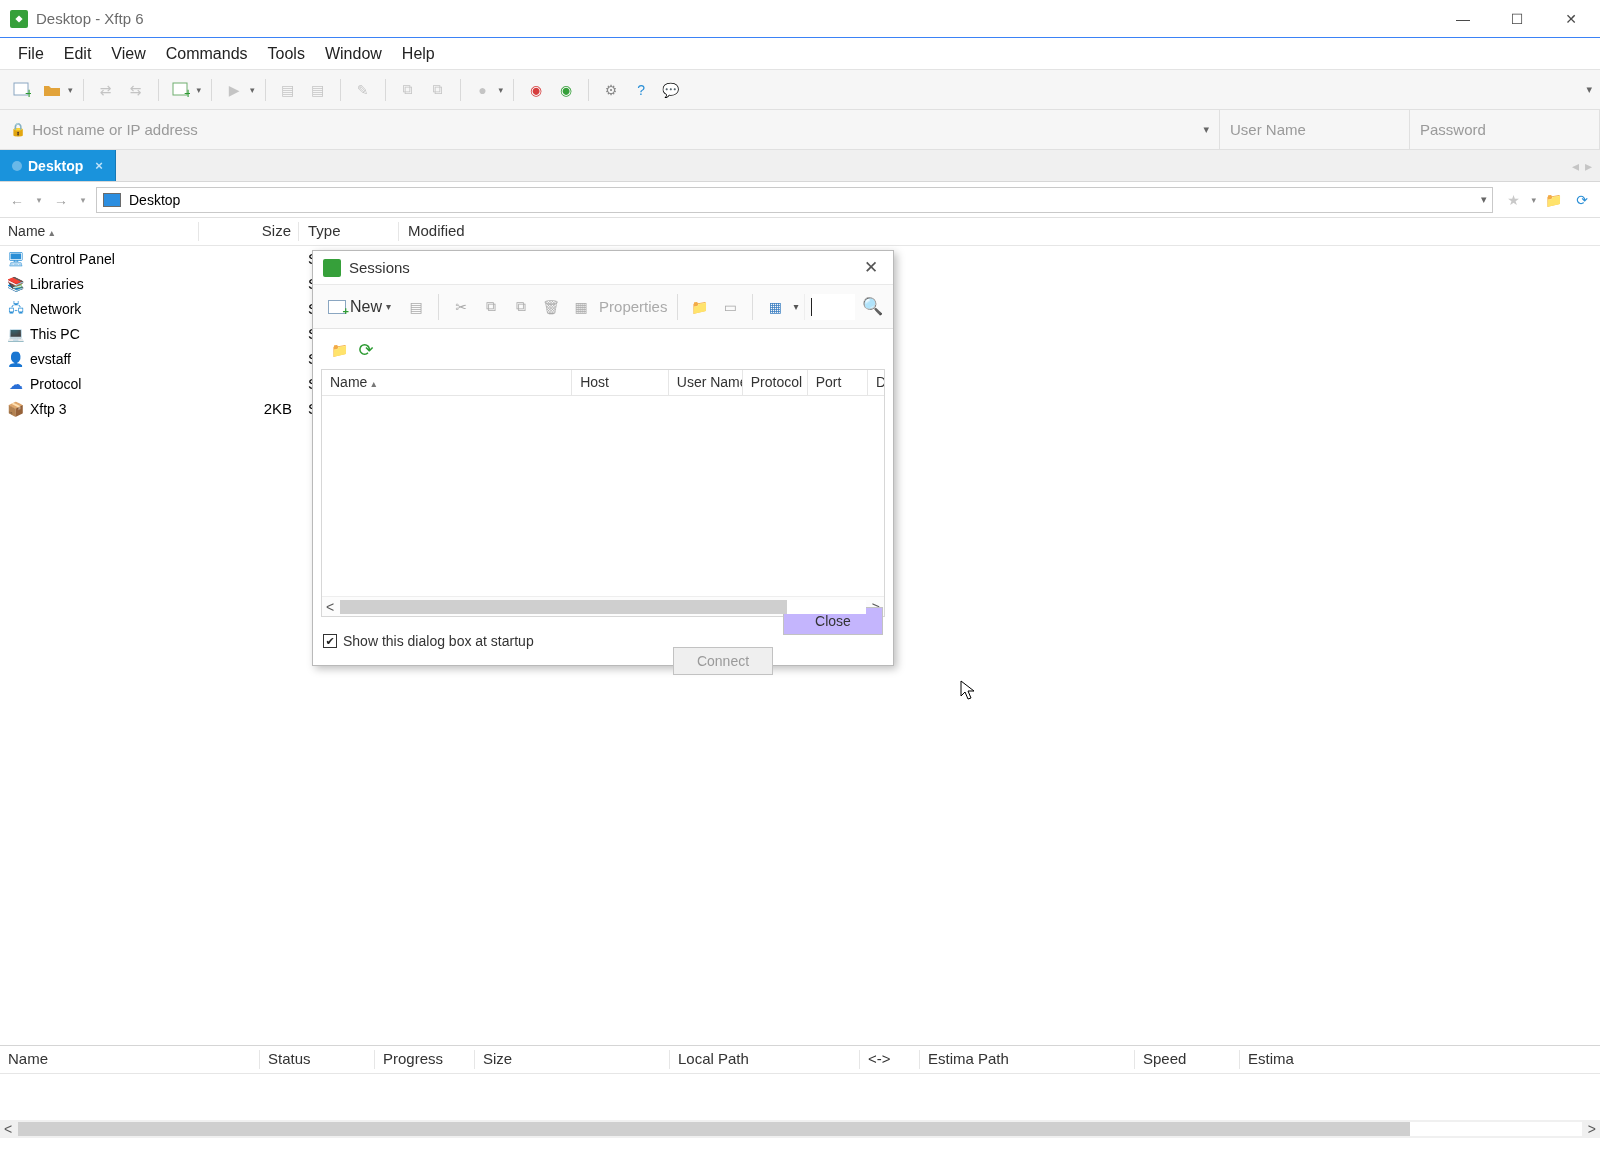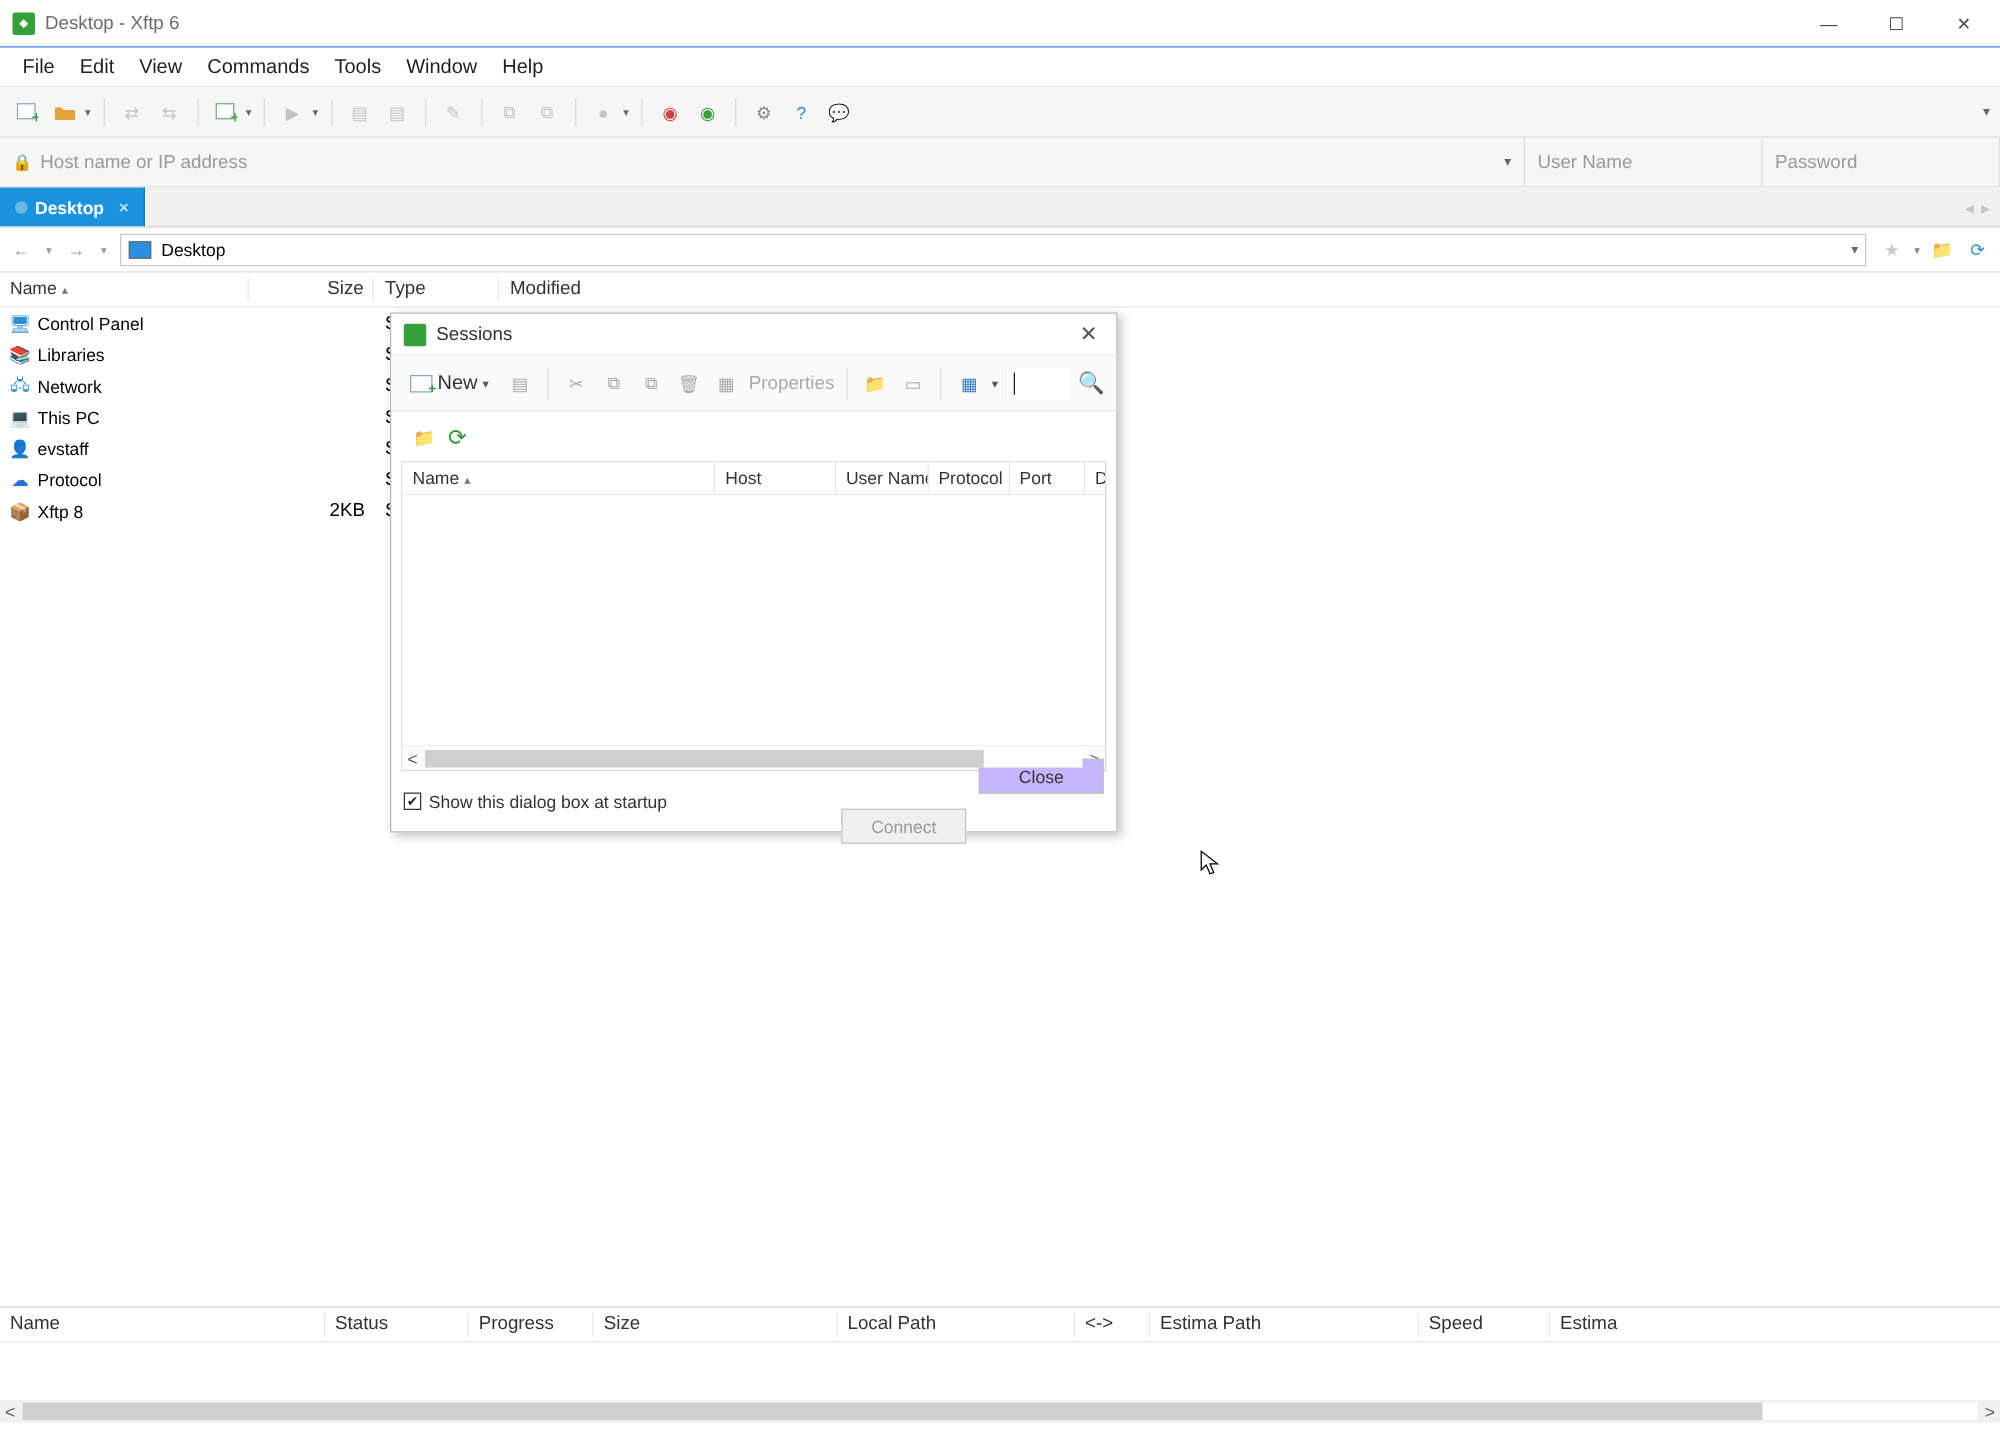--- a/index.html
+++ b/index.html
@@ -304,7 +304,7 @@
         <div class="row">
           <div class="c name">
             <span class="fi" style="color:#36a03a">📦</span>
-            <span>Xftp 8</span>
+            <span>Xftp 3</span>
           </div>
           <div class="c size">2KB</div>
           <div class="c type">S</div>

